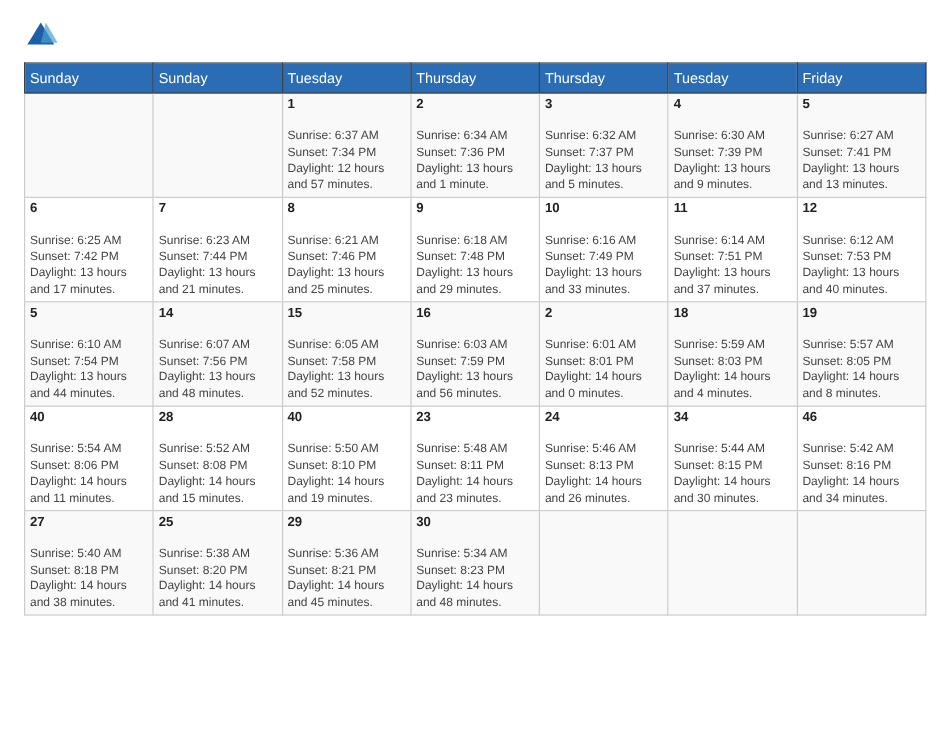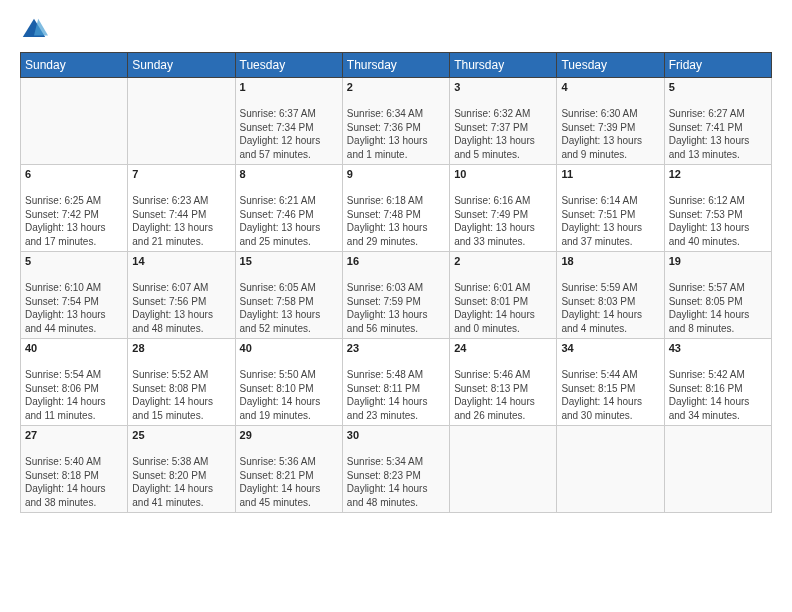--- a/index.html
+++ b/index.html
@@ -248,7 +248,7 @@
             <div class="day-info">Sunrise: 5:44 AM<br>Sunset: 8:15 PM<br>Daylight: 14 hours and 30 minutes.</div>
           </td>
           <td>
-            <span class="day-number">43</span>
+            <span class="day-number">46</span>
             <div class="day-info">Sunrise: 5:42 AM<br>Sunset: 8:16 PM<br>Daylight: 14 hours and 34 minutes.</div>
           </td>
         </tr>

